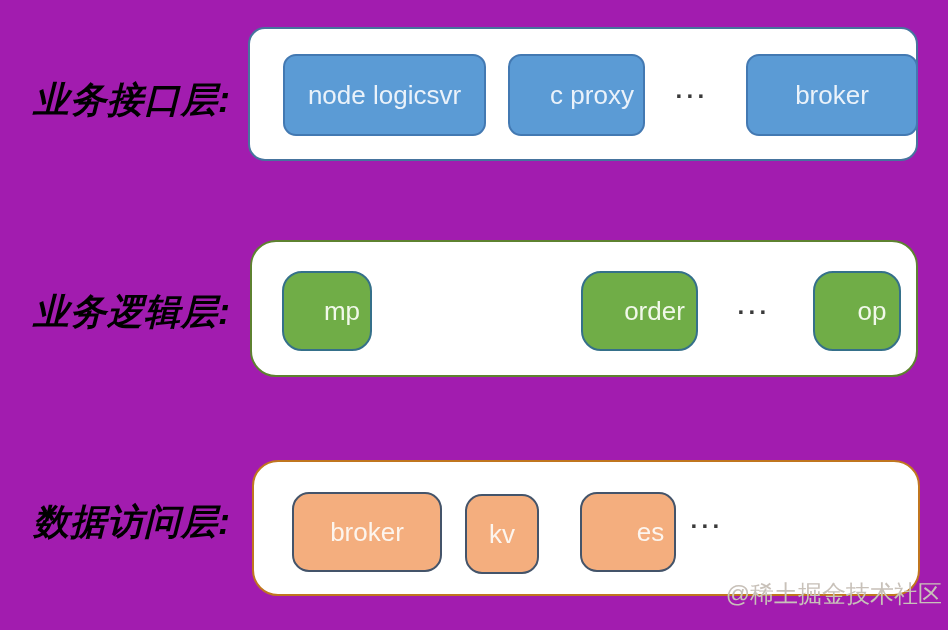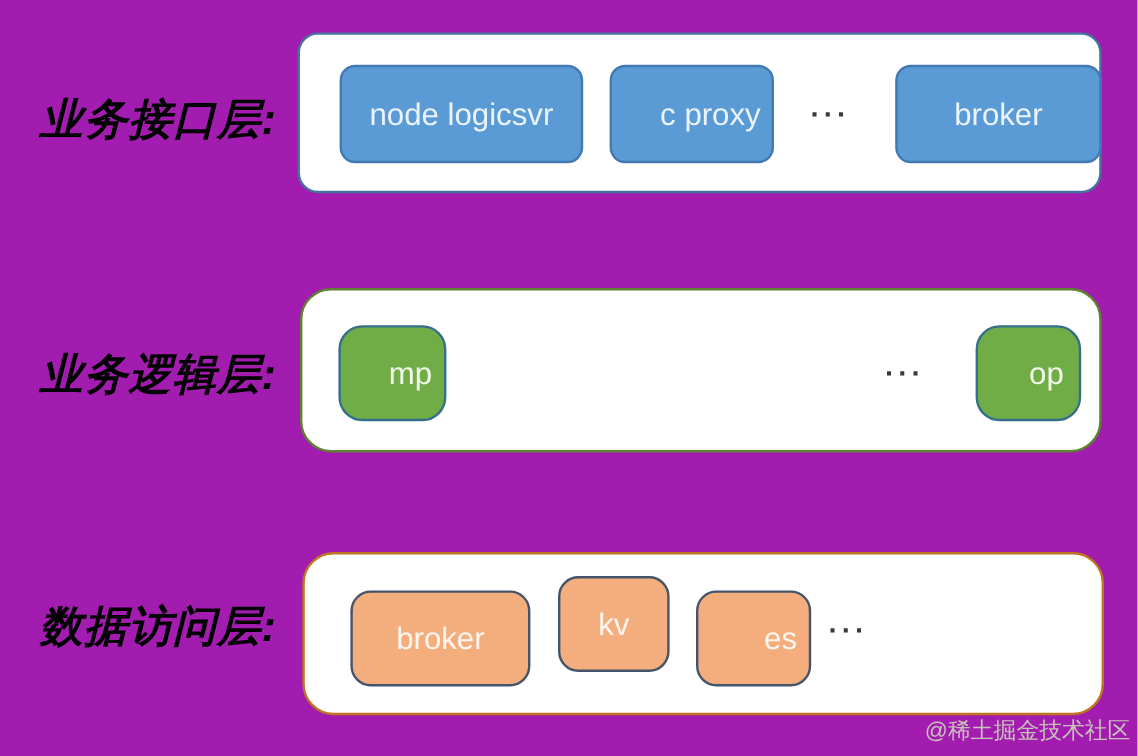--- a/index.html
+++ b/index.html
@@ -93,6 +93,7 @@
   <div class="layer-label" style="top:288px;">业务逻辑层:</div>
   <div class="container logic" style="left:250px; top:240px; width:668px; height:137px;">
     <div class="box green" style="left:30px; top:29px; width:90px; height:80px;">mp</div>
+    <div class="box green" style="left:329px; top:29px; width:117px; height:80px;">order</div>
     <div class="dots" style="left:480px; top:56px;">···</div>
     <div class="box green" style="left:561px; top:29px; width:88px; height:80px;">op</div>
   </div>

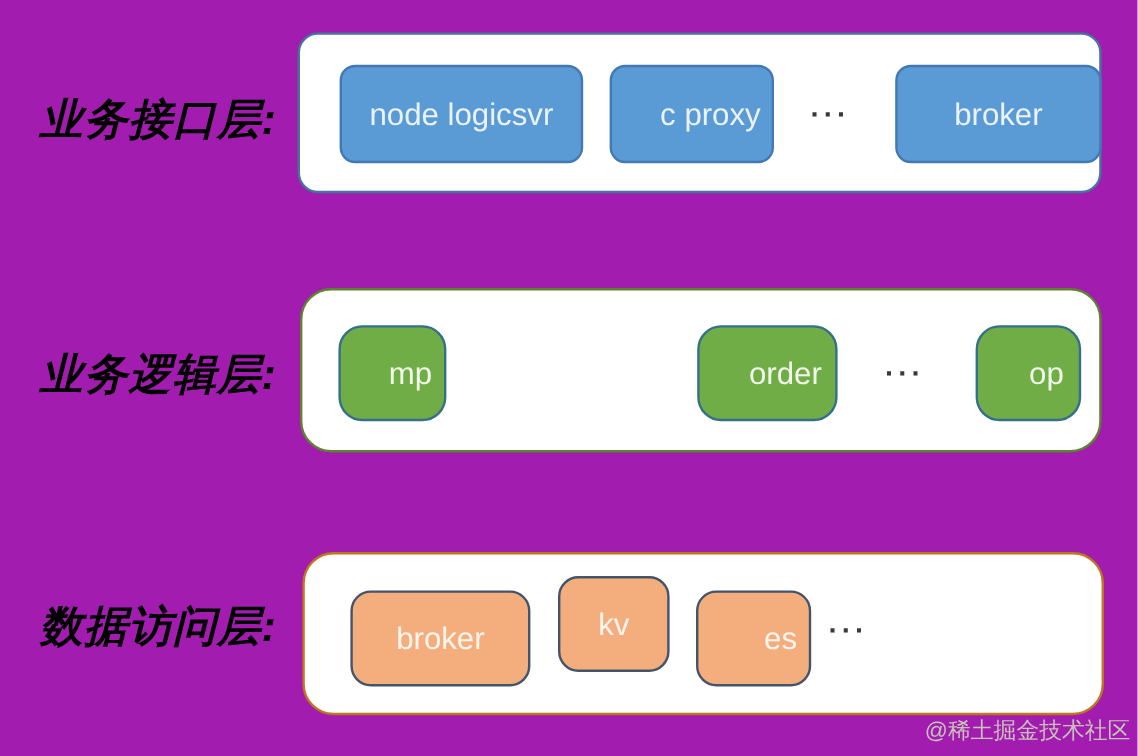--- a/index.html
+++ b/index.html
@@ -101,7 +101,7 @@
   <div class="layer-label" style="top:498px;">数据访问层:</div>
   <div class="container data" style="left:252px; top:460px; width:668px; height:136px;">
     <div class="box orange" style="left:38px; top:30px; width:150px; height:80px;">broker</div>
-    <div class="box orange" style="left:211px; top:18px; width:93px; height:80px;">kv</div>
+    <div class="box orange" style="left:211px; top:32px; width:74px; height:80px;">kv</div>
     <div class="box orange" style="left:326px; top:30px; width:96px; height:80px;padding-left:45px;">es</div>
     <div class="dots" style="left:431px; top:50px;">···</div>
   </div>

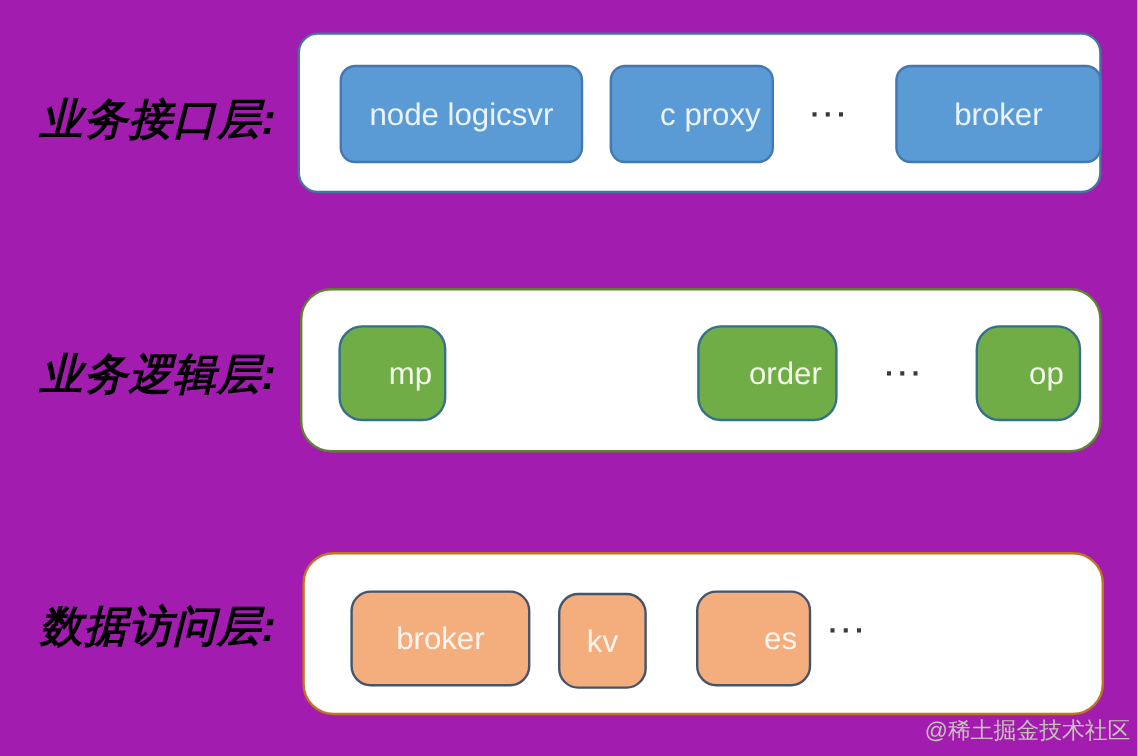--- a/index.html
+++ b/index.html
@@ -71,8 +71,8 @@
   .watermark {
     position: absolute;
     right: 6px;
-    bottom: 8px;
-    font-size: 19px;
+    bottom: 20px;
+    font-size: 24px;
     color: #C8C1B9;
     white-space: nowrap;
   }

